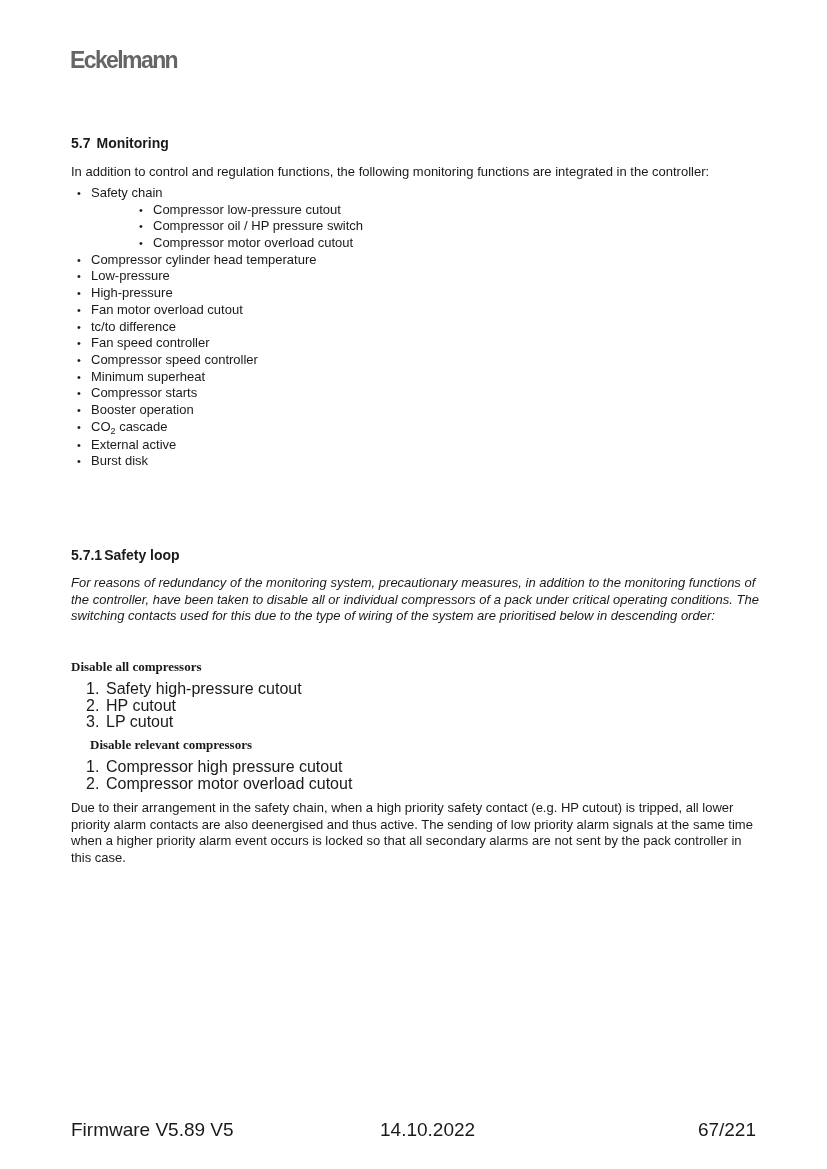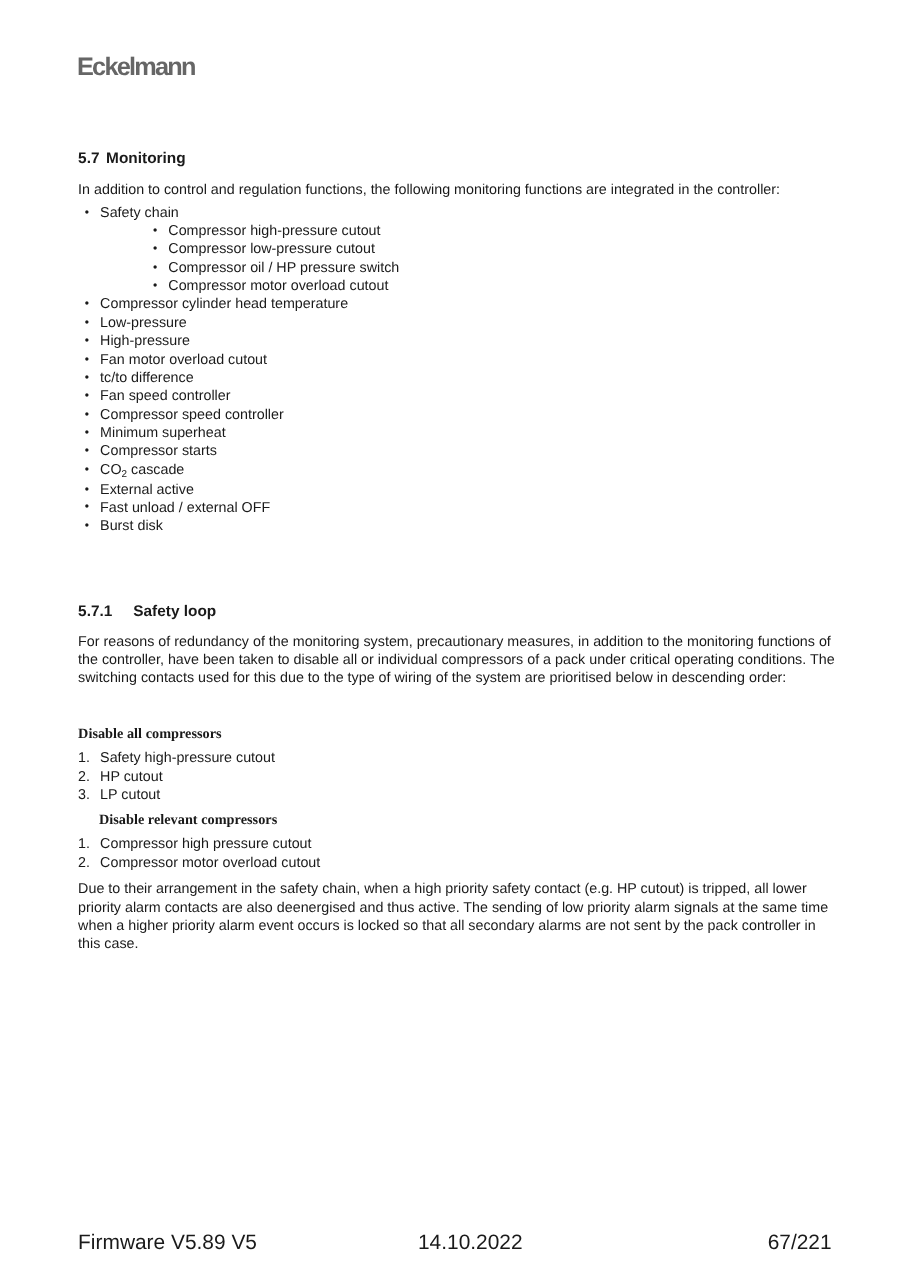--- a/index.html
+++ b/index.html
@@ -78,7 +78,6 @@
   <li class="safety">
     <span>Safety chain</span>
     <ul class="sub">
-      <li>Compressor high-pressure cutout</li>
       <li>Compressor low-pressure cutout</li>
       <li>Compressor oil / HP pressure switch</li>
       <li>Compressor motor overload cutout</li>

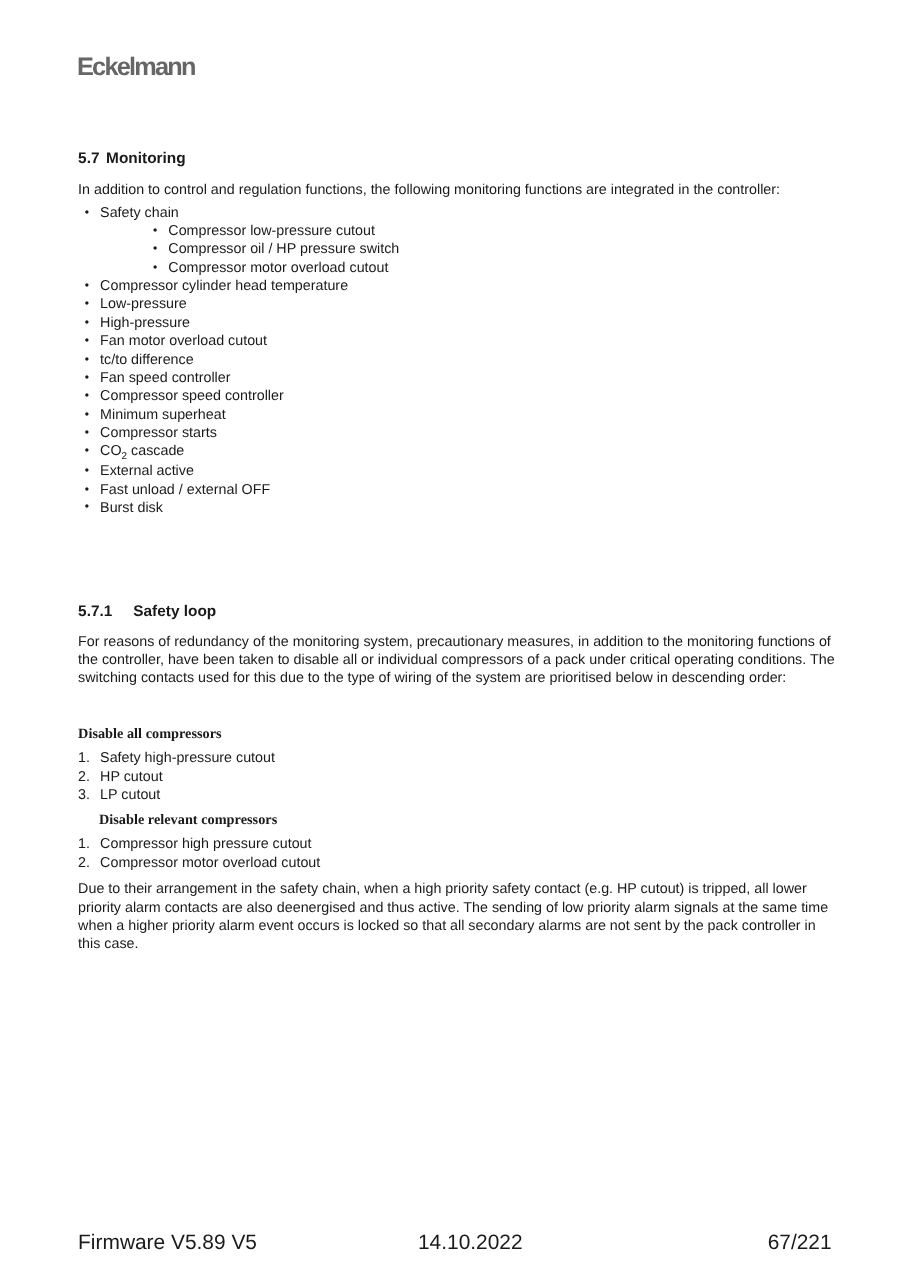--- a/index.html
+++ b/index.html
@@ -92,6 +92,7 @@
   <li>Compressor speed controller</li>
   <li>Minimum superheat</li>
   <li>Compressor starts</li>
+  <li>Booster operation</li>
   <li class="co2"><span>CO</span><sub>2</sub><span> cascade</span></li>
   <li>External active</li>
   <li>Fast unload / external OFF</li>

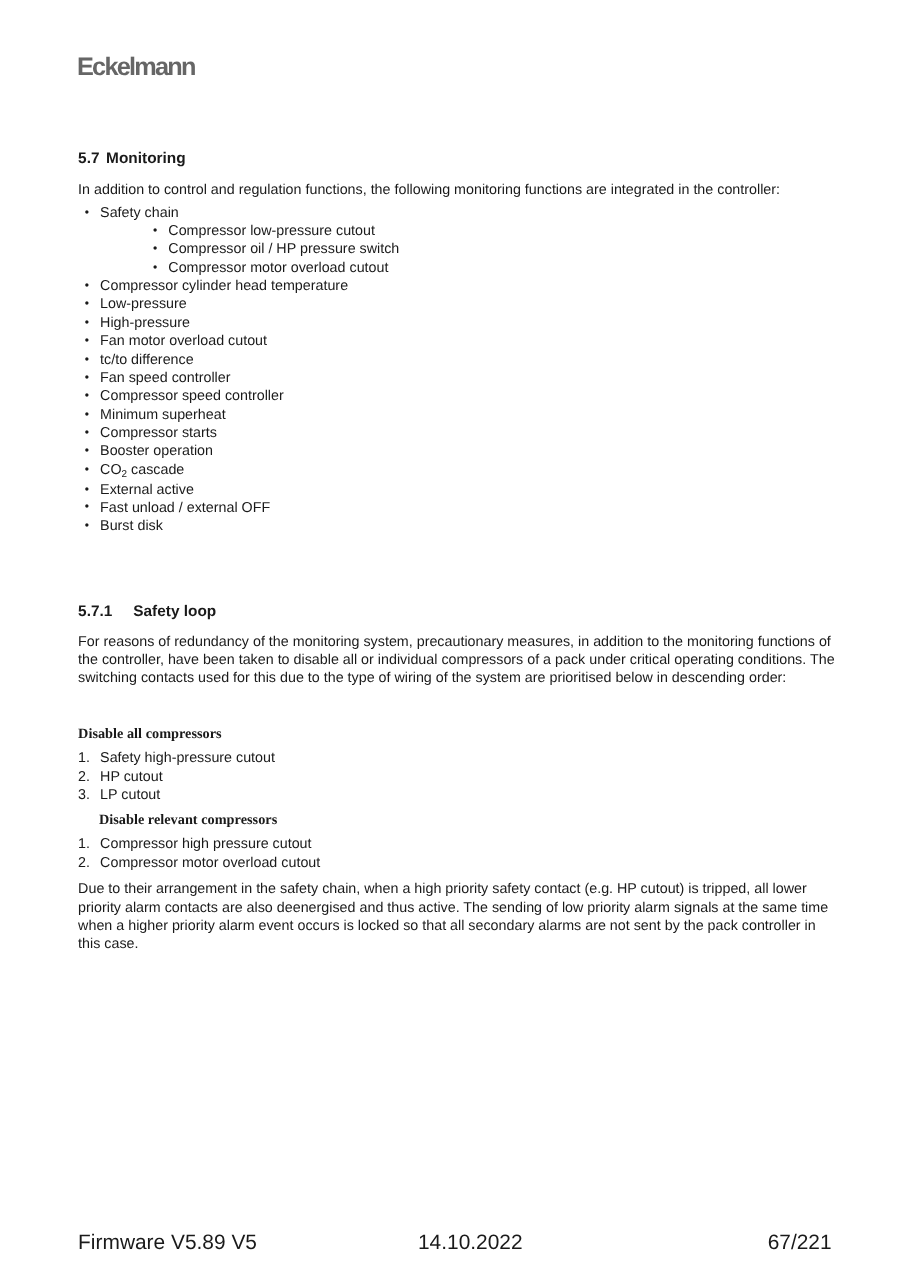--- a/index.html
+++ b/index.html
@@ -95,7 +95,6 @@
   <li>Booster operation</li>
   <li class="co2"><span>CO</span><sub>2</sub><span> cascade</span></li>
   <li>External active</li>
-  <li>Fast unload / external OFF</li>
   <li>Burst disk</li>
 </ul>
 

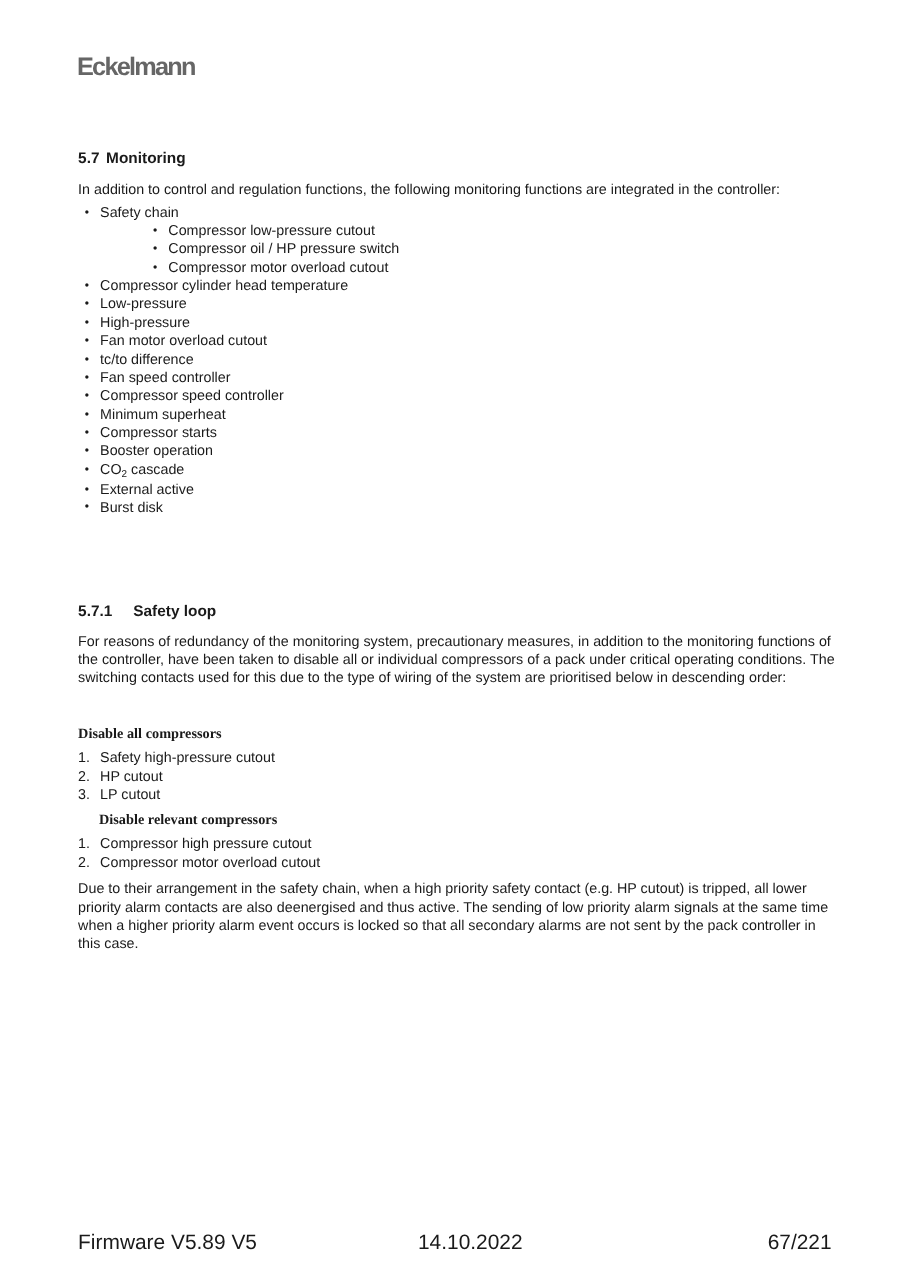--- a/index.html
+++ b/index.html
@@ -38,7 +38,7 @@
     position: absolute; left: 71px; top: 546px;
     font-size: 14px; font-weight: bold; margin: 0; line-height: 18px;
   }
-  .h3 .num { margin-right: 19px; }
+  .h3 .num { margin-right: 2px; }
   .para {
     position: absolute; left: 71px; width: 690px;
     font-size: 13px; line-height: 16.7px; margin: 0;

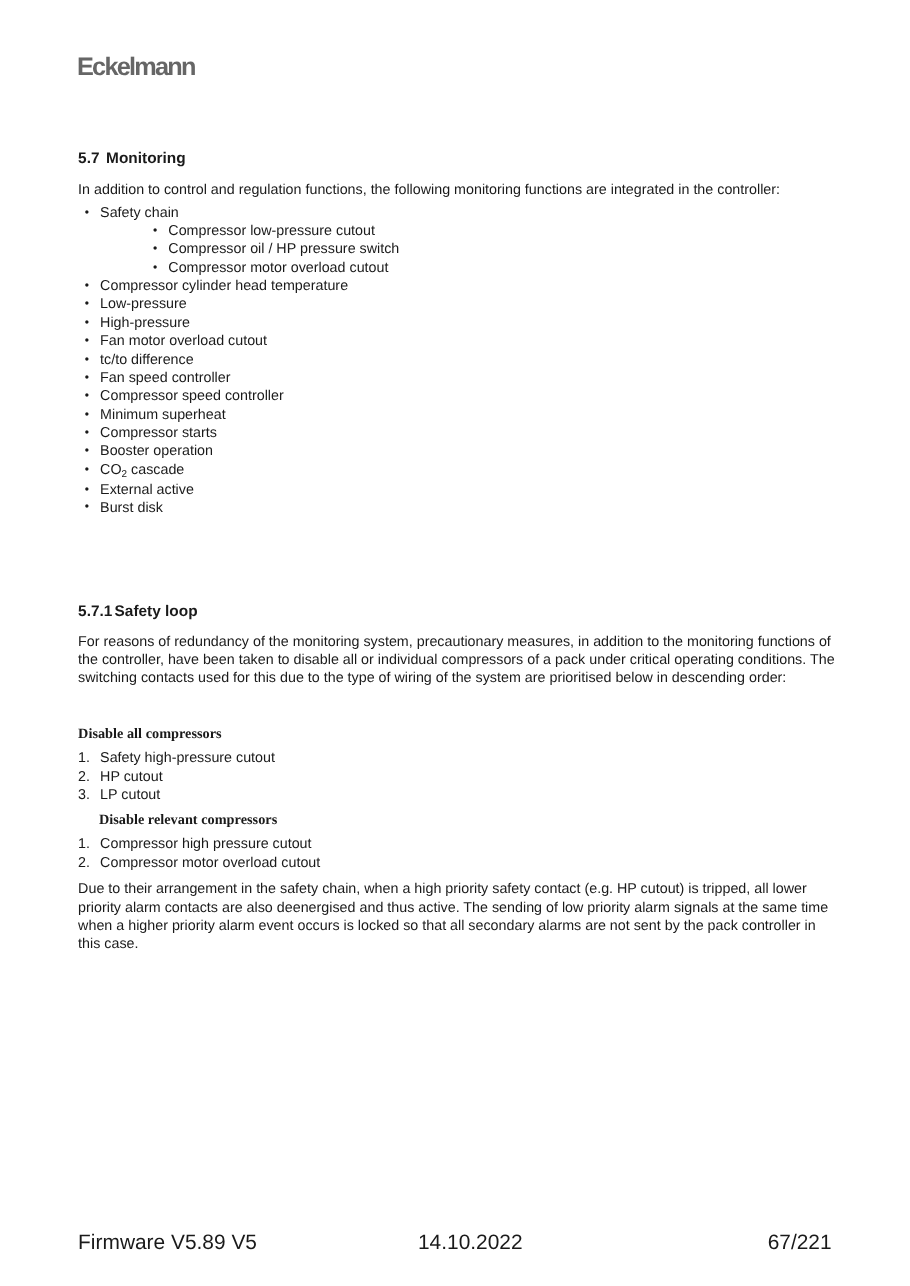--- a/index.html
+++ b/index.html
@@ -43,7 +43,7 @@
     position: absolute; left: 71px; width: 690px;
     font-size: 13px; line-height: 16.7px; margin: 0;
   }
-  .p1 { top: 575px; }
+  .p1 { top: 575px; font-style: italic; }
   .p2 { top: 800px; }
   .subhead {
     position: absolute; left: 71px; font-size: 13px; font-weight: bold; margin: 0; line-height: 16px; font-family: Liberation Serif, serif;

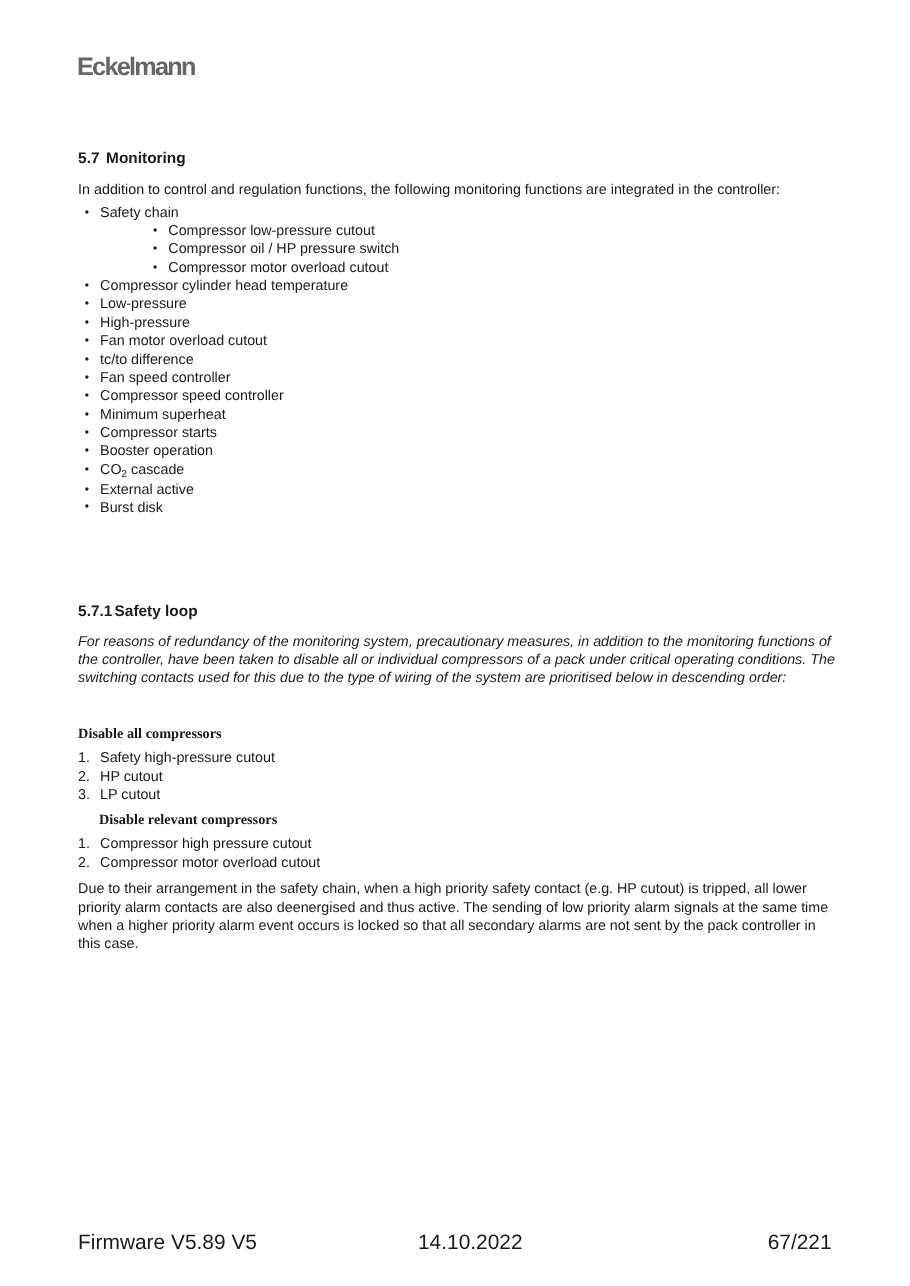--- a/index.html
+++ b/index.html
@@ -51,7 +51,7 @@
   .sh1 { top: 659px; }
   .sh2 { top: 737px; padding-left: 19px; }
   ol.steps {
-    position: absolute; left: 71px; margin: 0; padding: 0; list-style: none; font-size: 13px;
+    position: absolute; left: 86px; margin: 0; padding: 0; list-style: none; font-size: 16px;
   }
   ol.steps li { height: 16.7px; line-height: 16.7px; white-space: nowrap; }
   ol.steps li .n { display: inline-block; width: 20px; }

